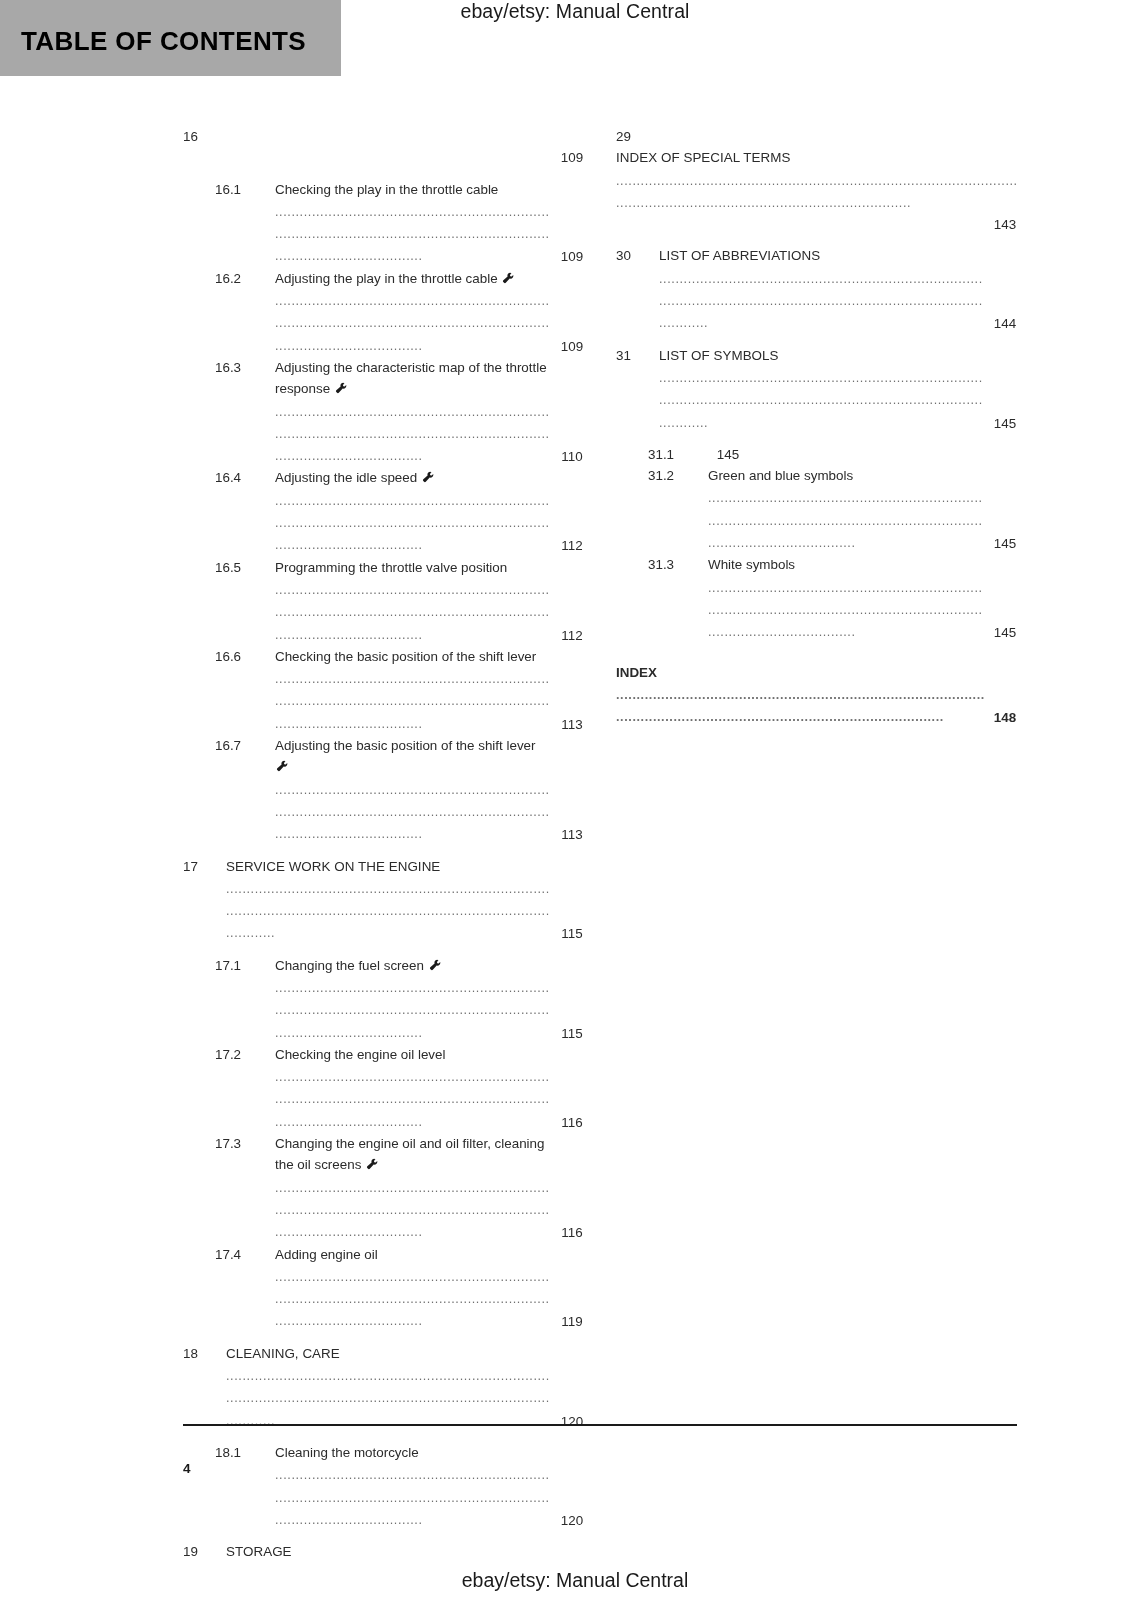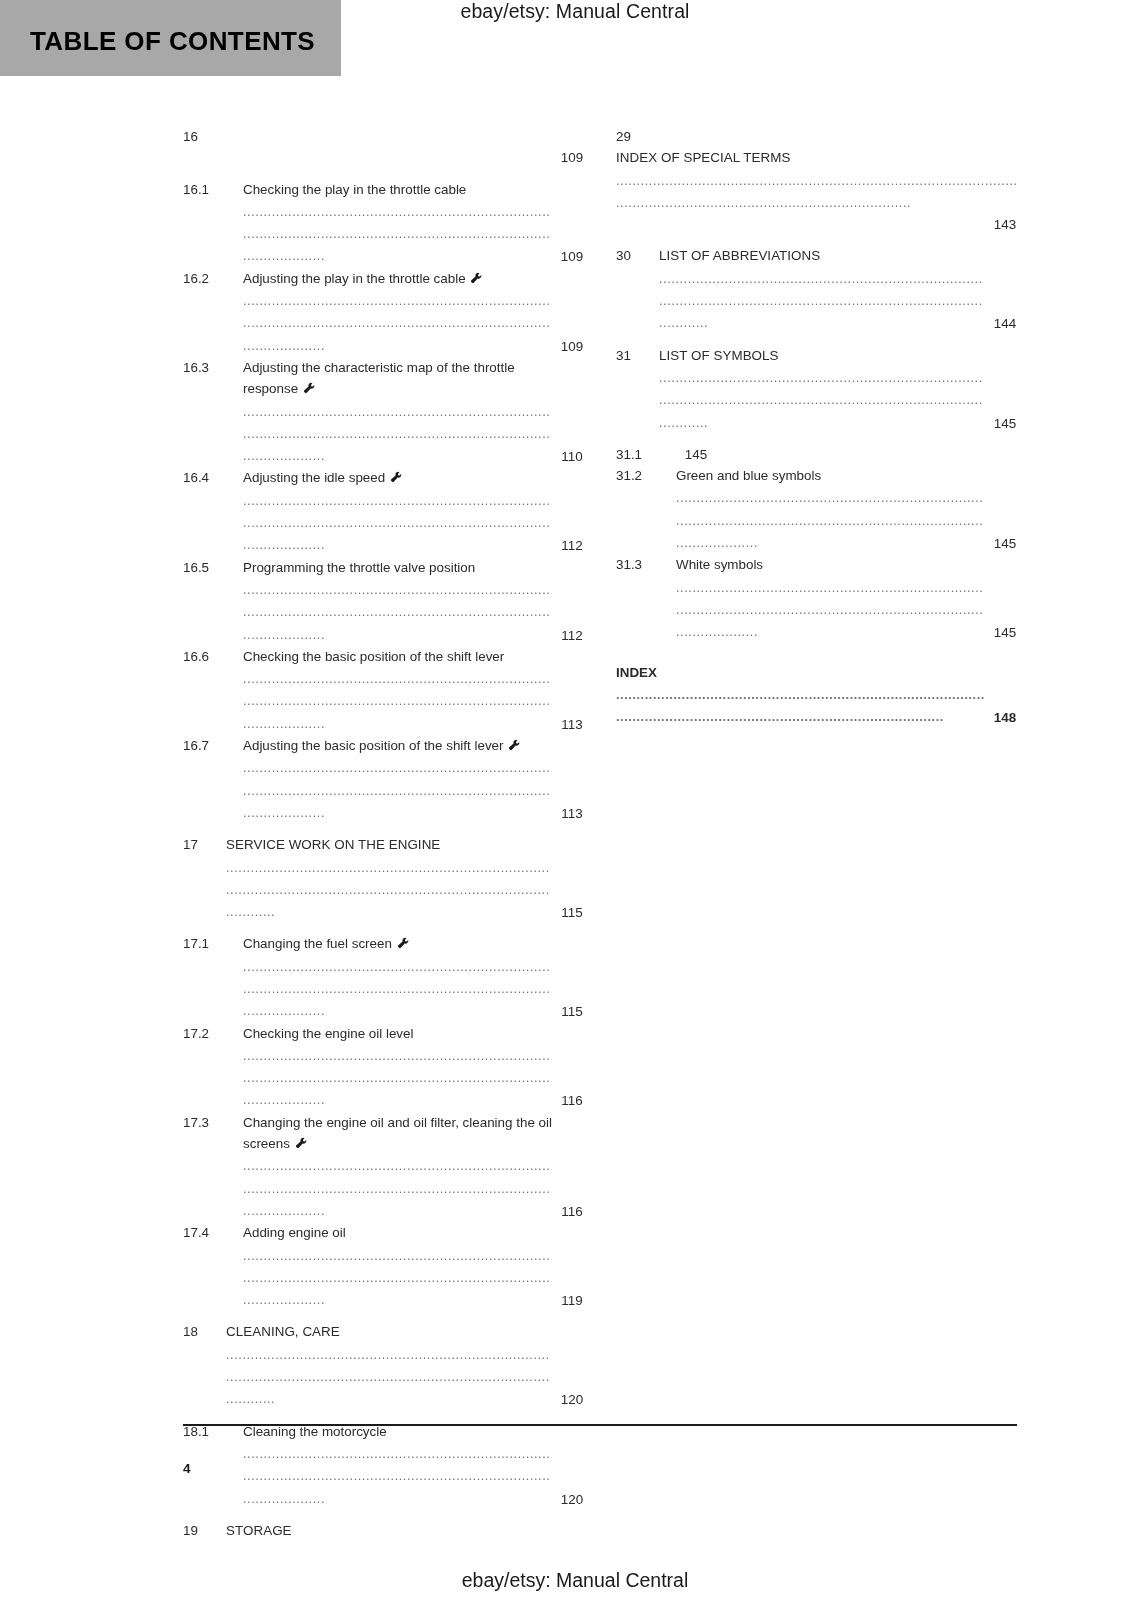--- a/index.html
+++ b/index.html
@@ -39,7 +39,7 @@
   }
   .toc-banner-title {
     position: absolute;
-    left: 30px;
+    left: 21px;
     top: 26px;
     font-size: 26px;
     font-weight: bold;

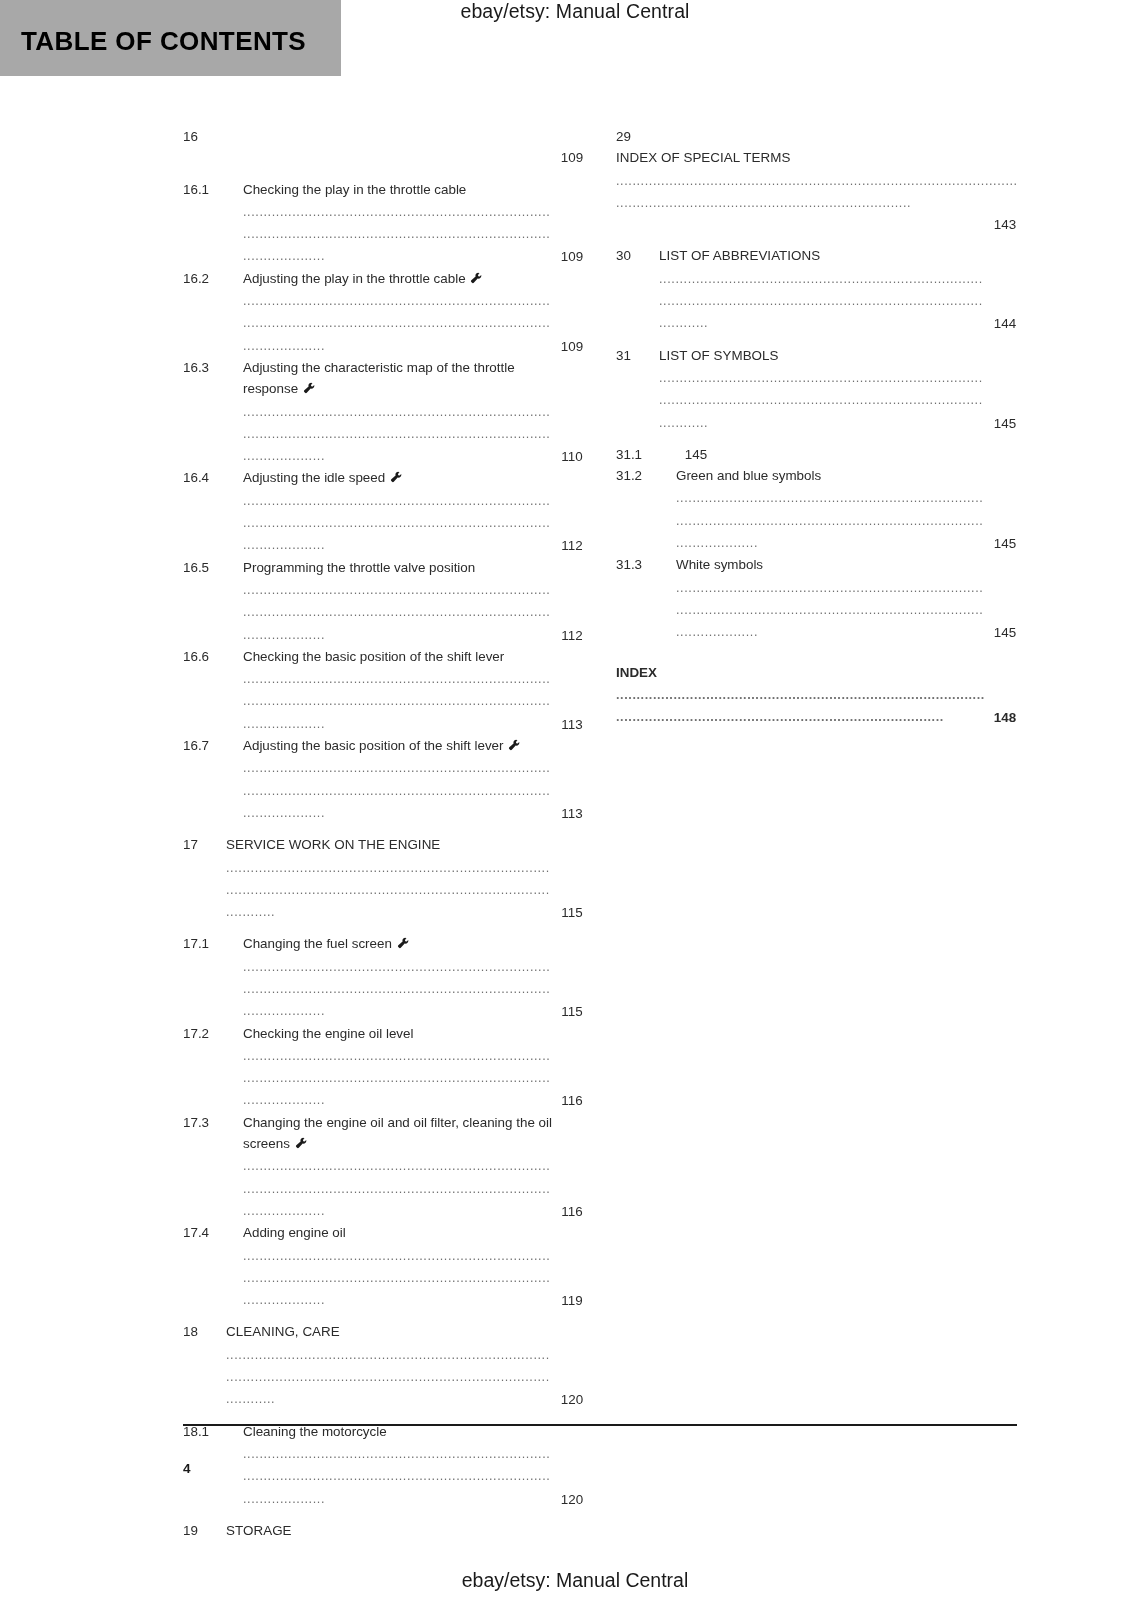--- a/index.html
+++ b/index.html
@@ -77,7 +77,7 @@
     text-align: left;
   }
   .entry.lvl1 > .num { width: 43px; }
-  .entry.lvl2 > .num { width: 60px; }
+  .entry.lvl2 > .num { width: 60px; margin-left: 32px; }
 
   .title-wrap {
     flex: 1 1 auto;

